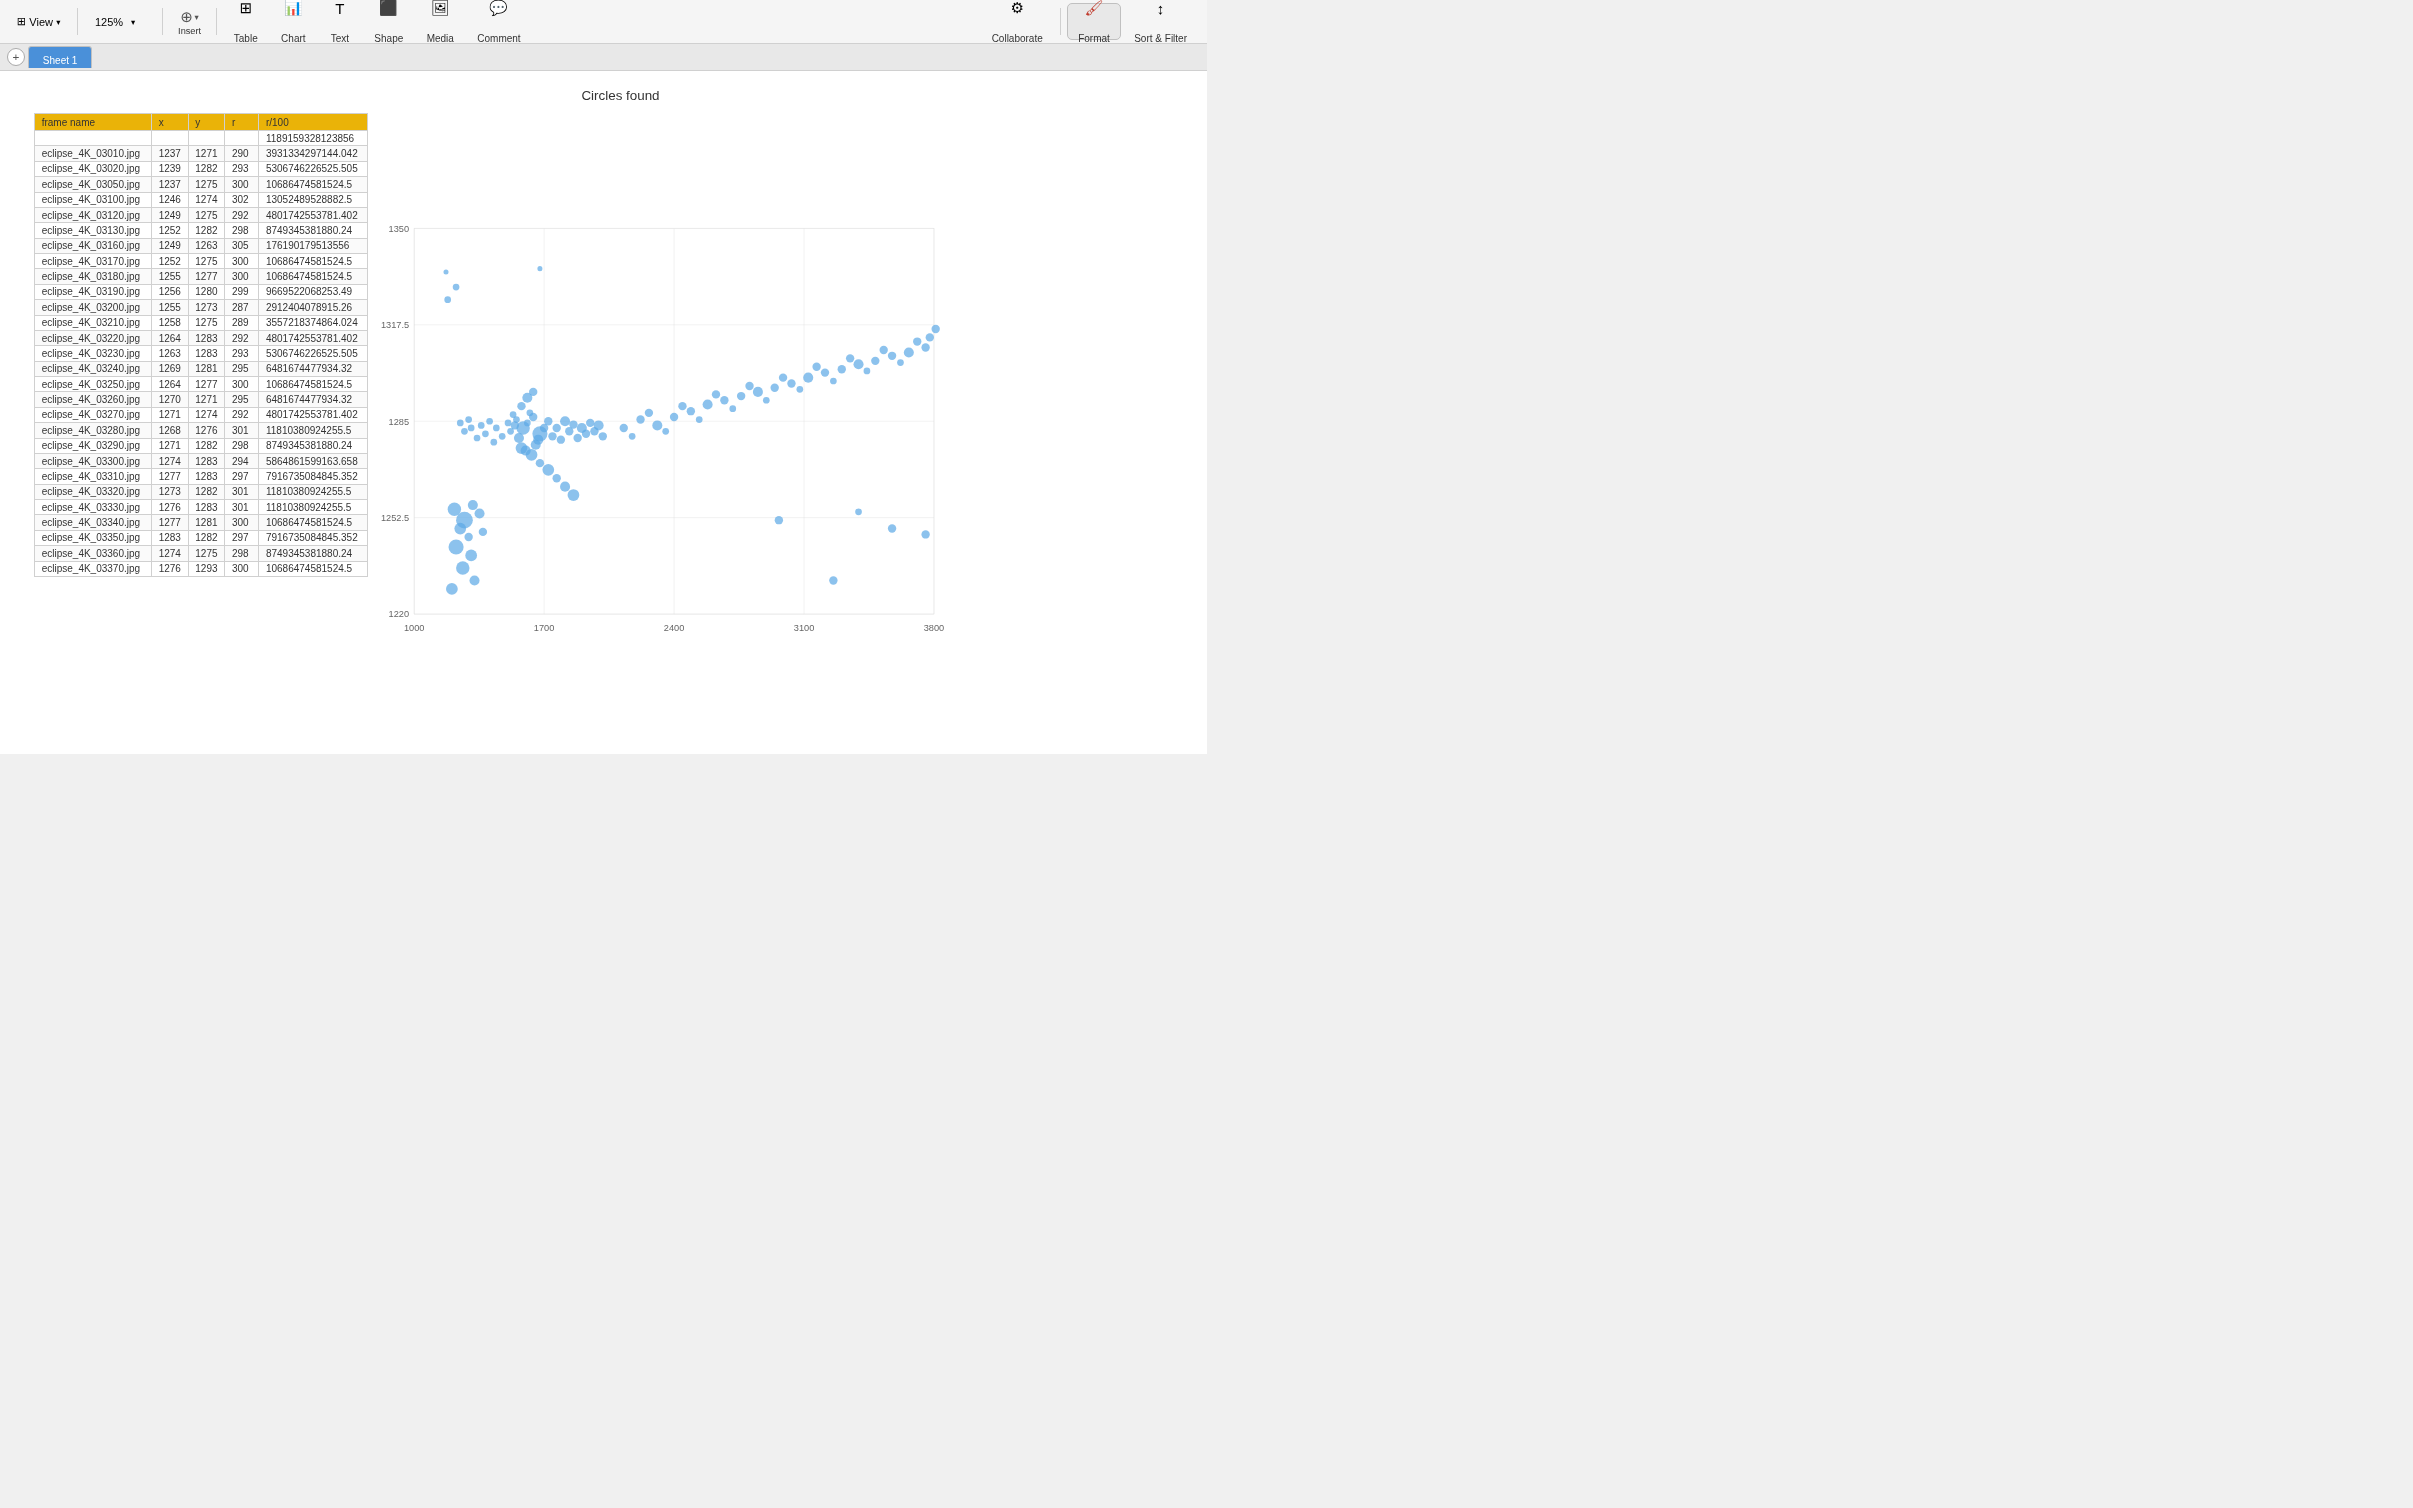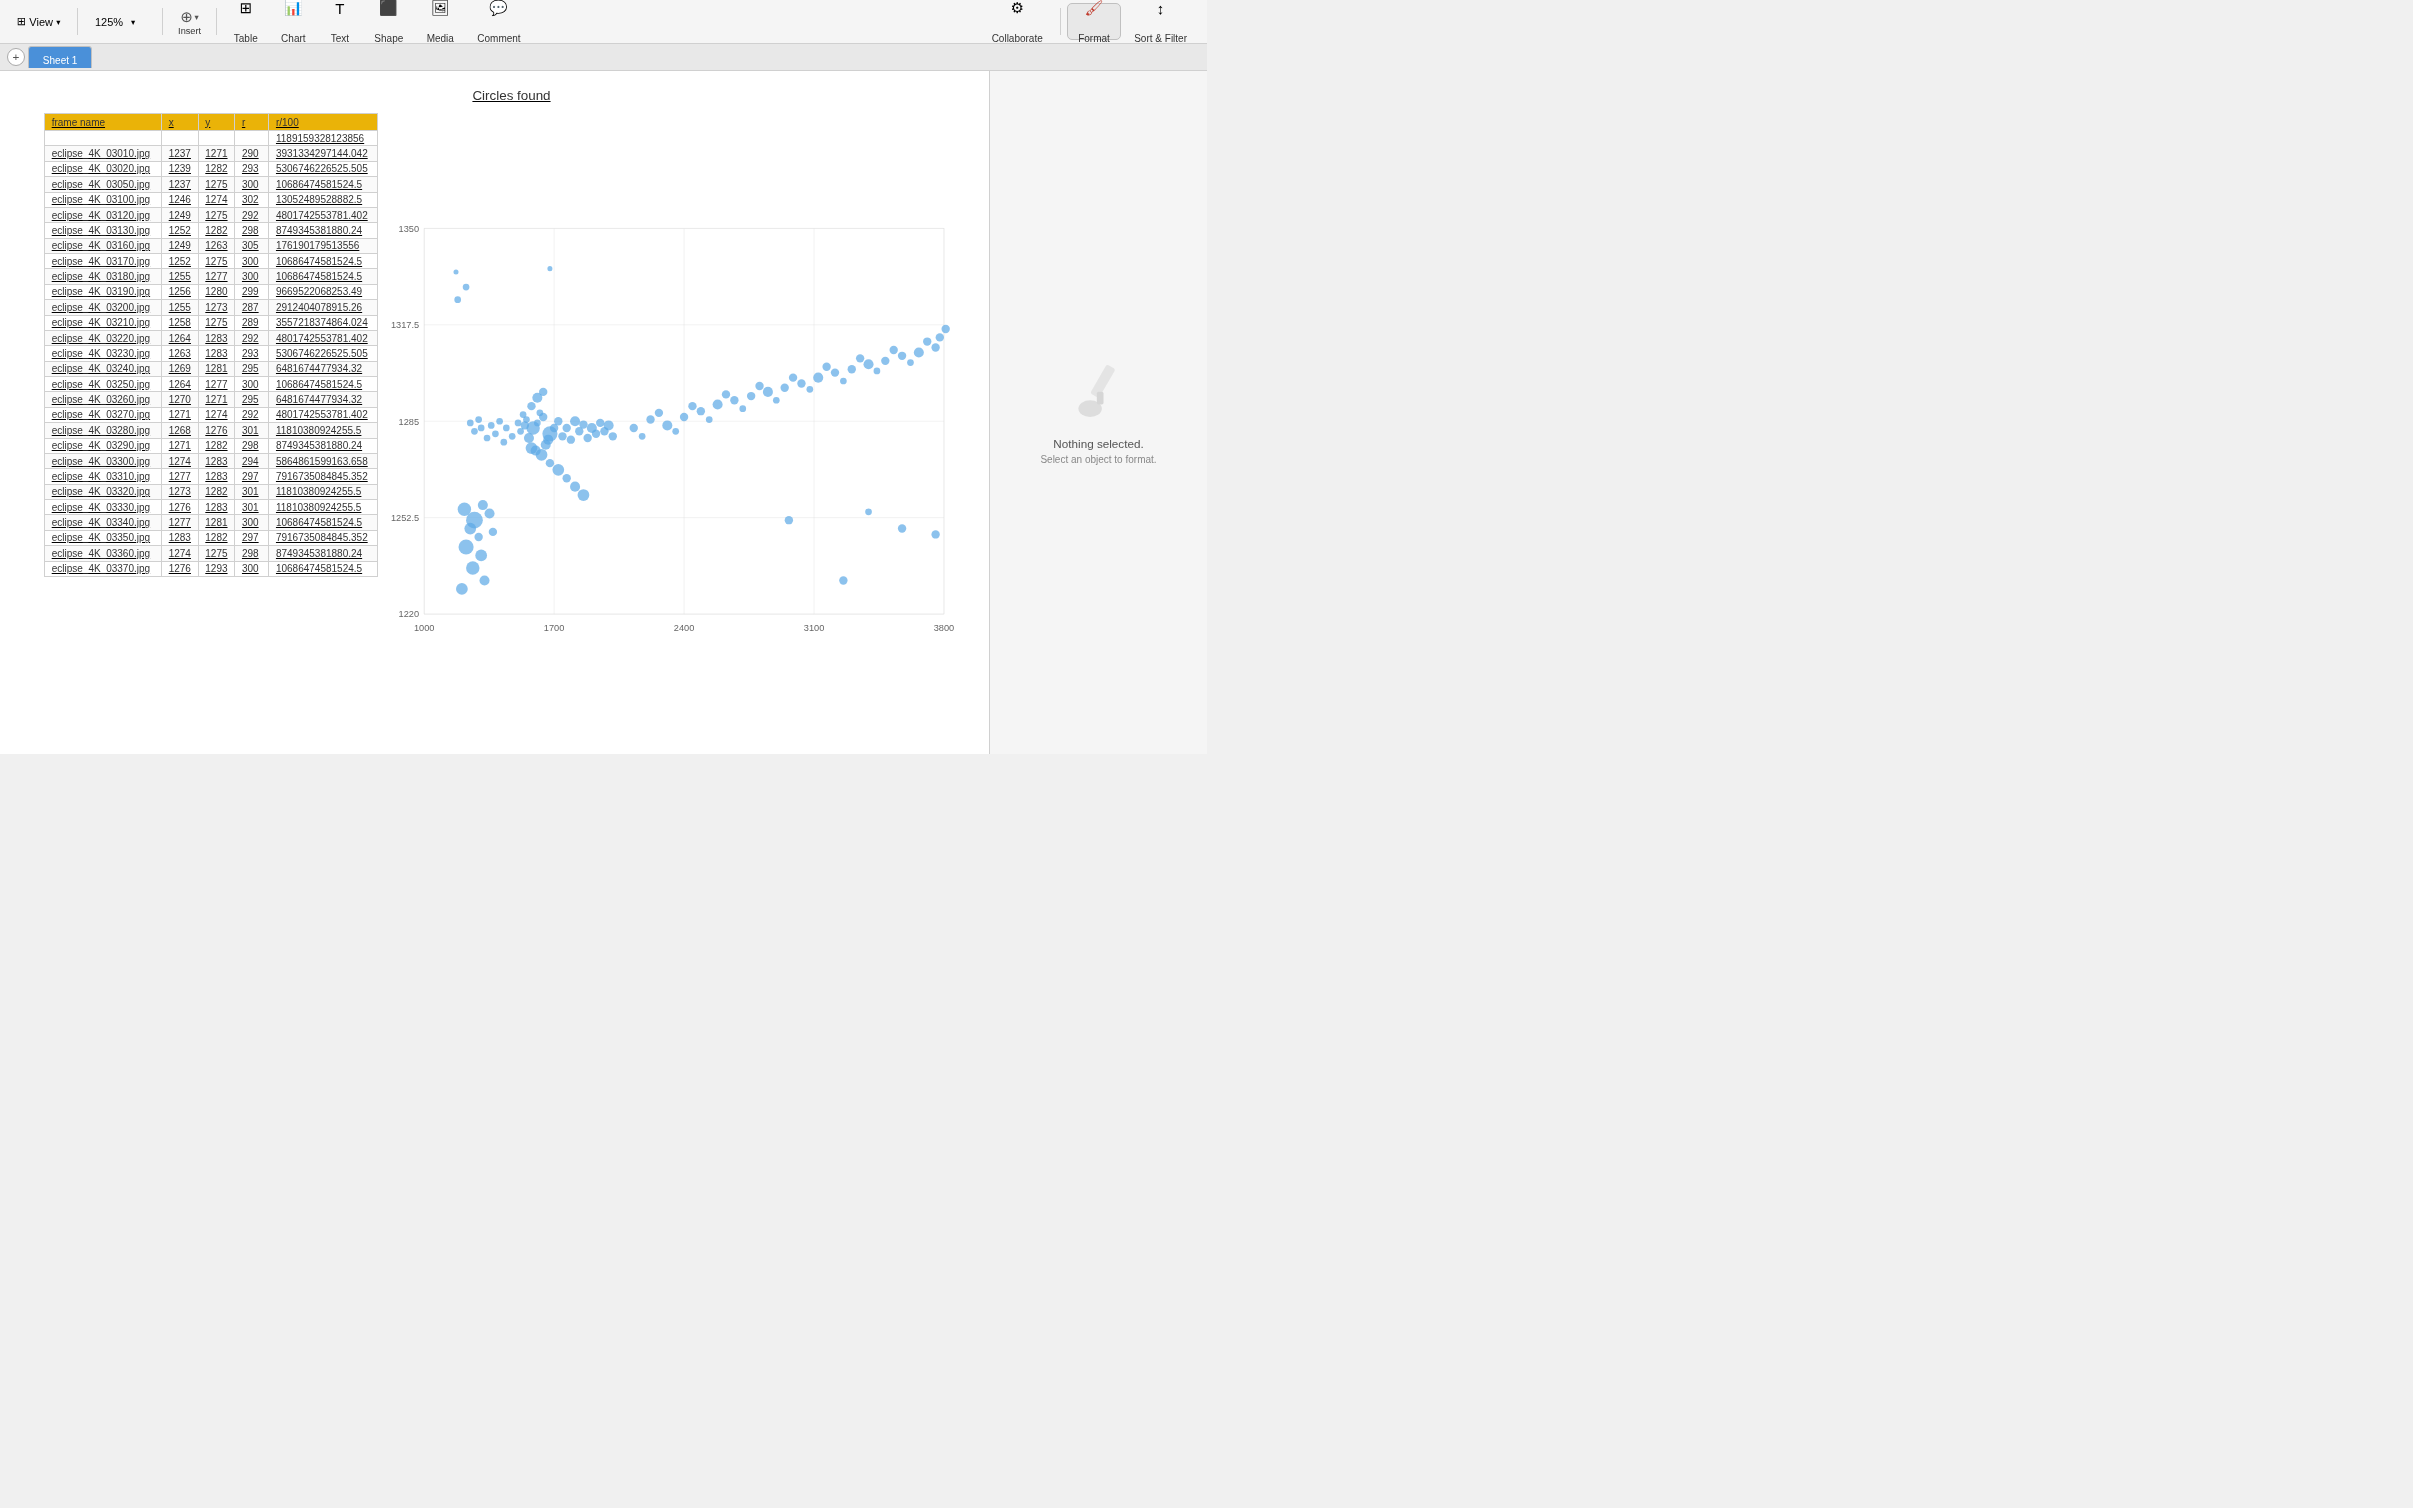--- a/index.html
+++ b/index.html
@@ -120,8 +120,7 @@
     #spreadsheet-area {
       flex: 1;
       overflow: hidden;
-      padding: 17px 10px;
-      text-decoration: underline;
+      padding: 17px 0;
     }
 
     

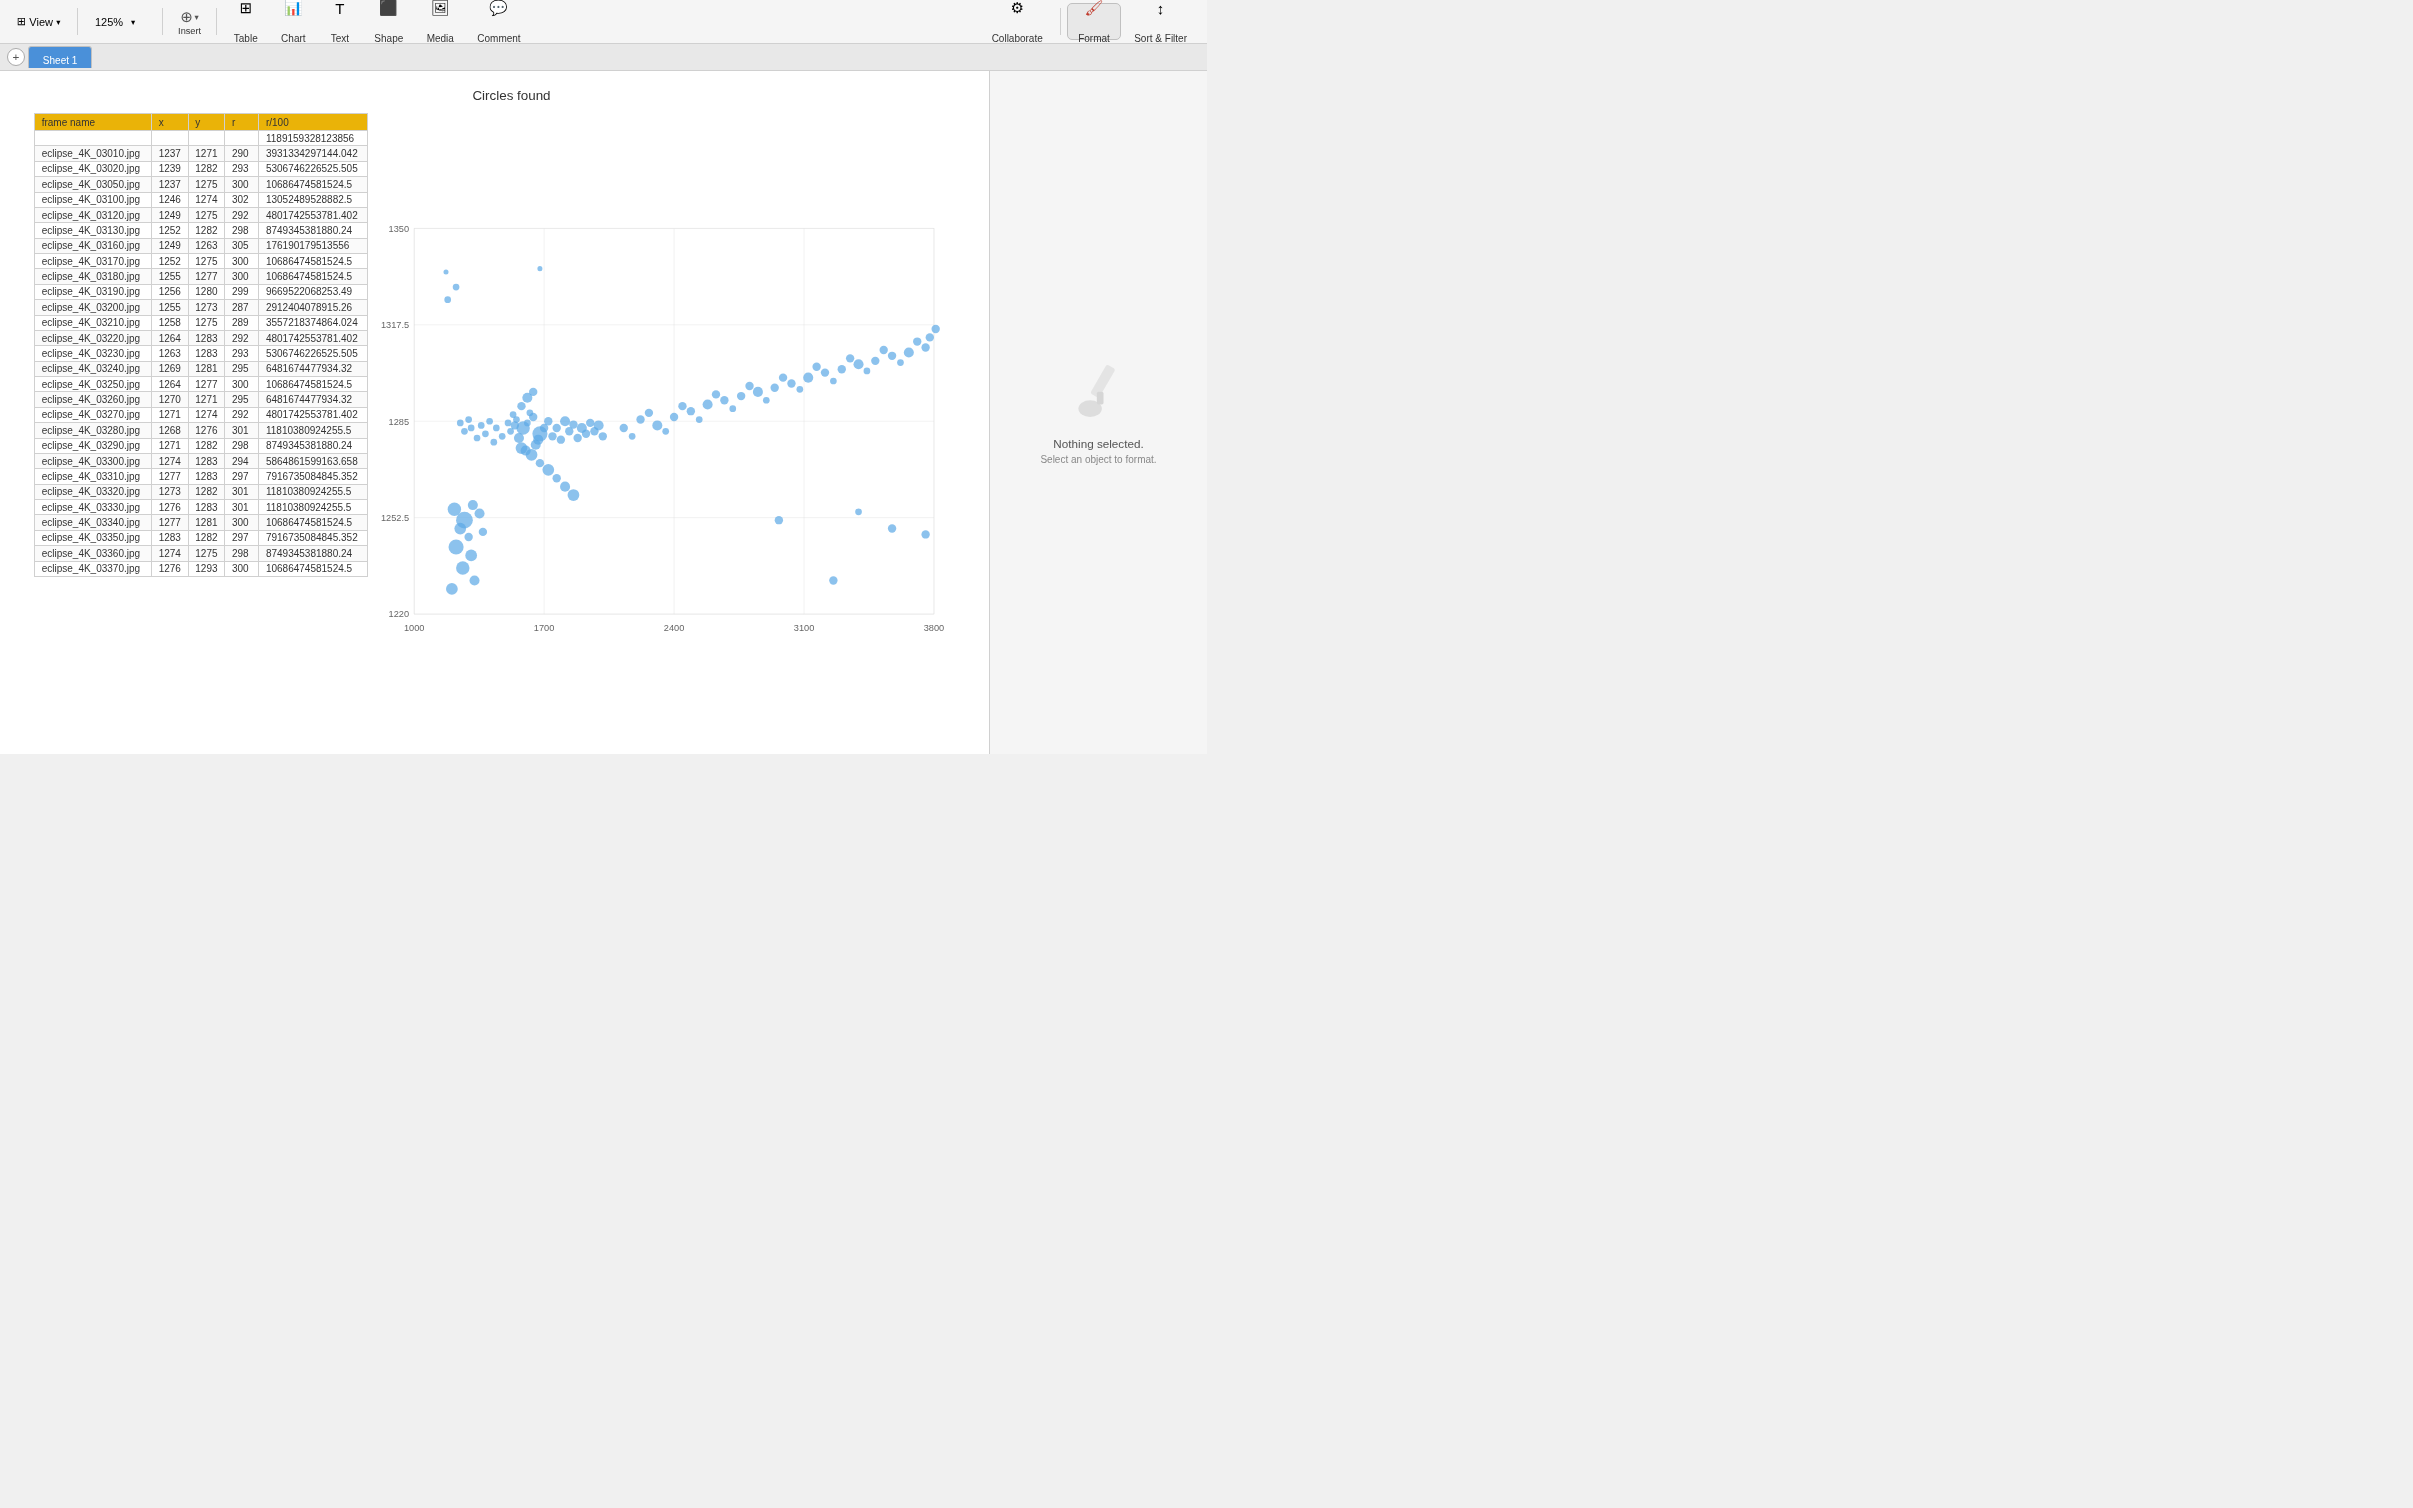--- a/index.html
+++ b/index.html
@@ -664,16 +664,6 @@
     </div>
   </div>
 
-  <div id="right-panel">
-
-    <svg class="nothing-selected-icon" viewBox="0 0 80 80" xmlns="http://www.w3.org/2000/svg">
-      <rect x="50" y="5" width="12" height="40" rx="3" fill="#ccc" transform="rotate(30 50 5)"></rect>
-      <ellipse cx="30" cy="58" rx="14" ry="10" fill="#bbb"></ellipse>
-      <rect x="38" y="38" width="8" height="15" rx="2" fill="#aaa"></rect>
-    </svg>
-    <div class="nothing-selected-title">Nothing selected.</div>
-    <div class="nothing-selected-sub">Select an object to format.</div>
-  </div>
 
 </div>
 

